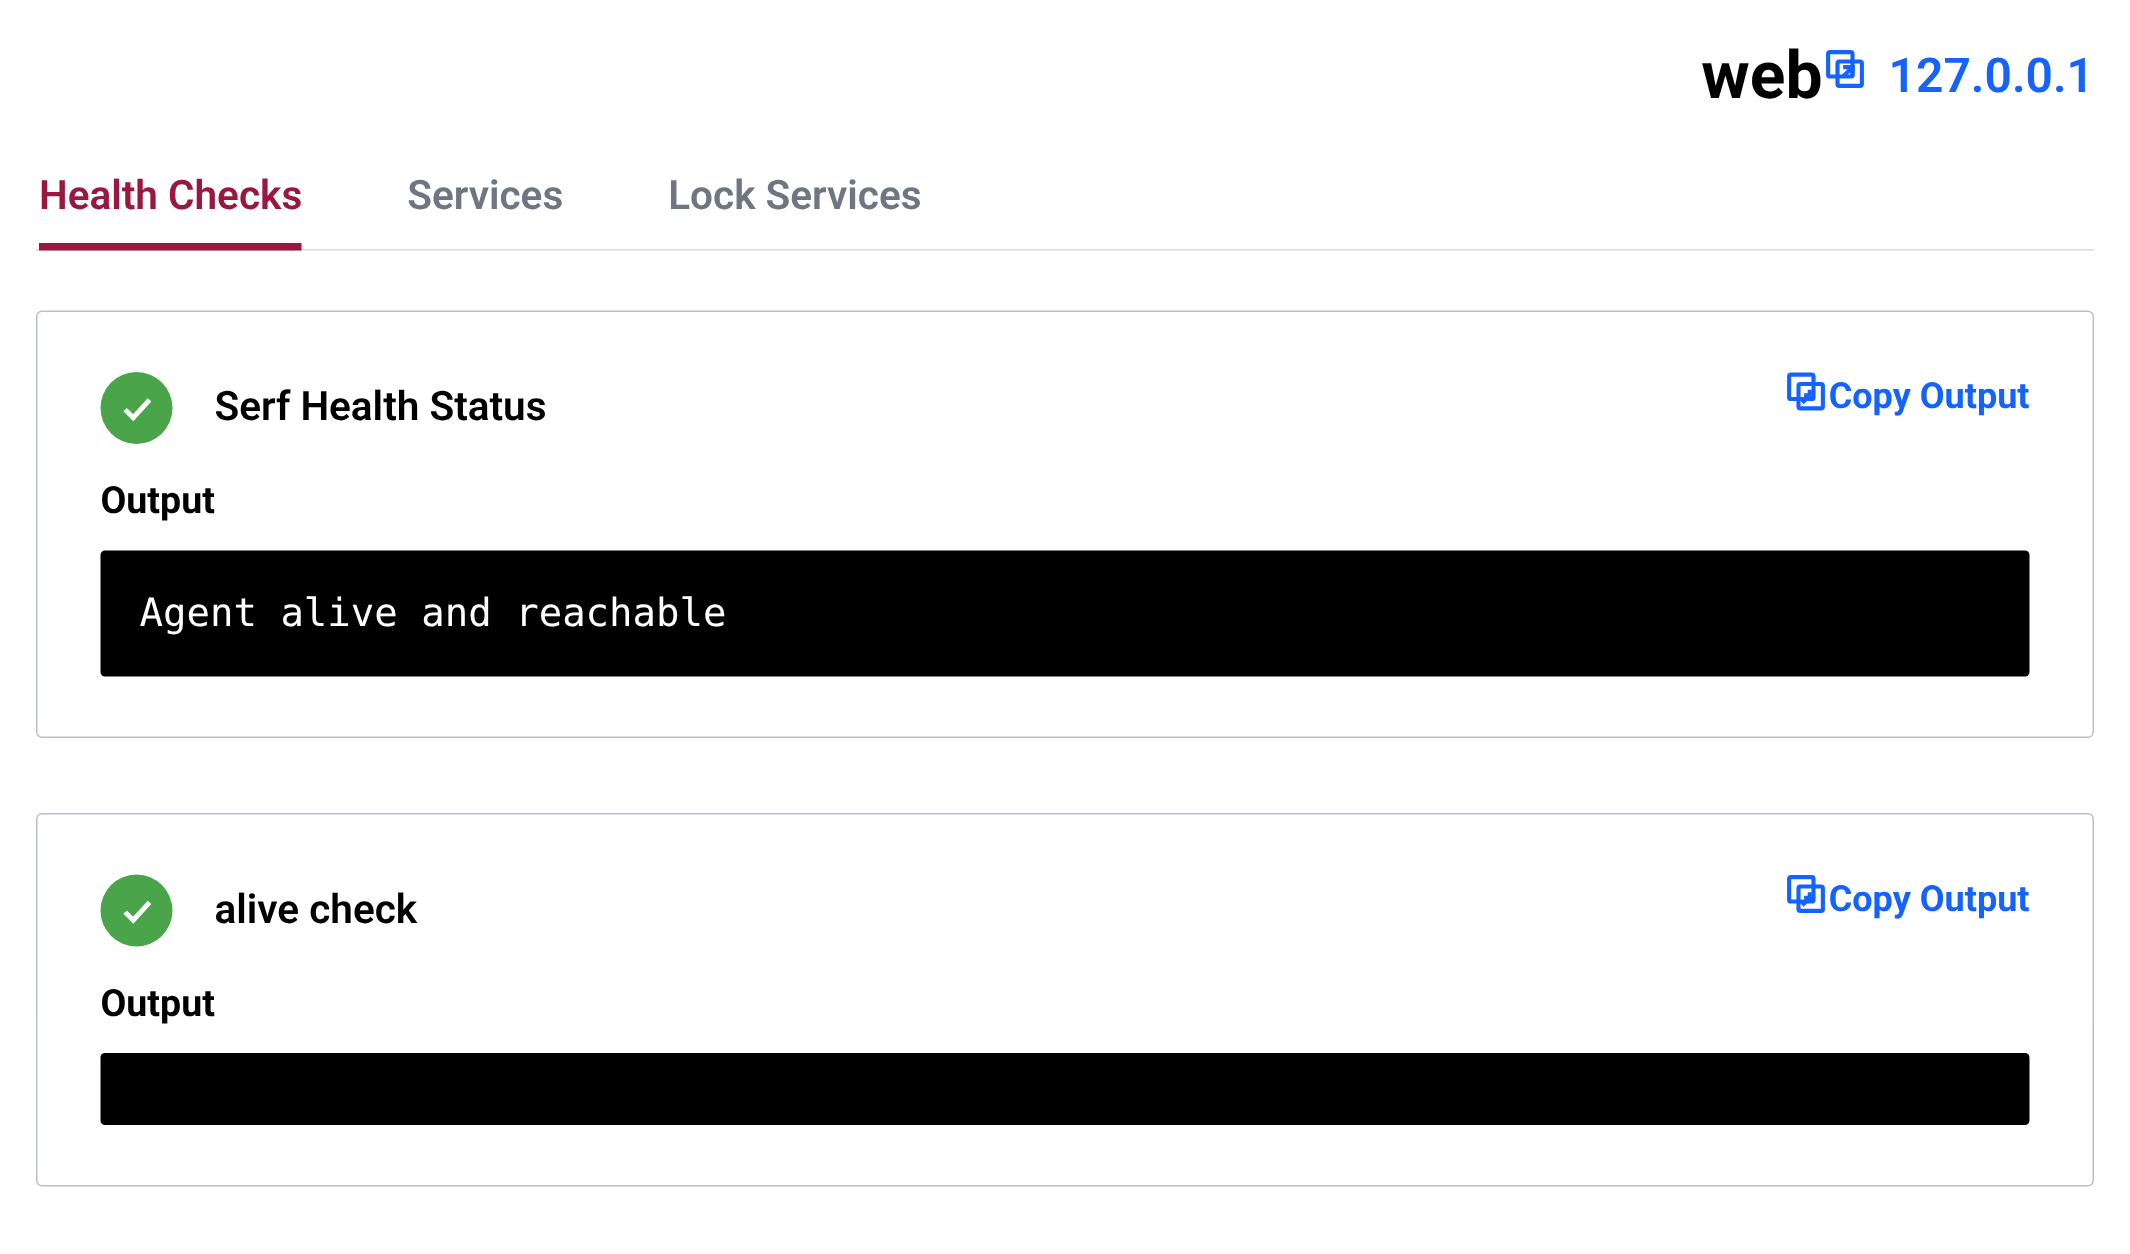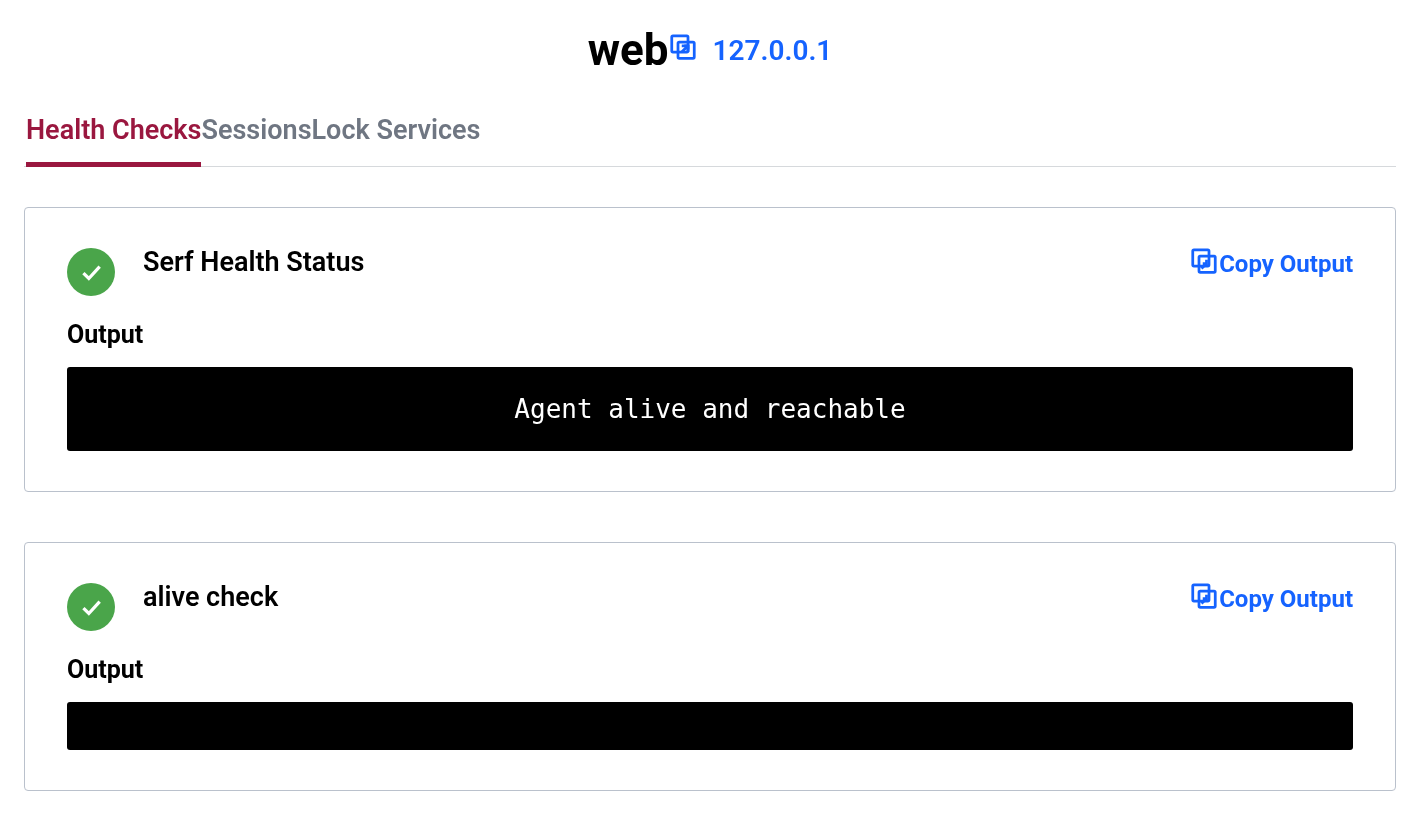--- a/index.html
+++ b/index.html
@@ -12,7 +12,7 @@
   }
   .header-row {
     display: flex;
-    justify-content: center;
+    justify-content: flex-end;
     align-items: center;
     margin-bottom: 28px;
   }

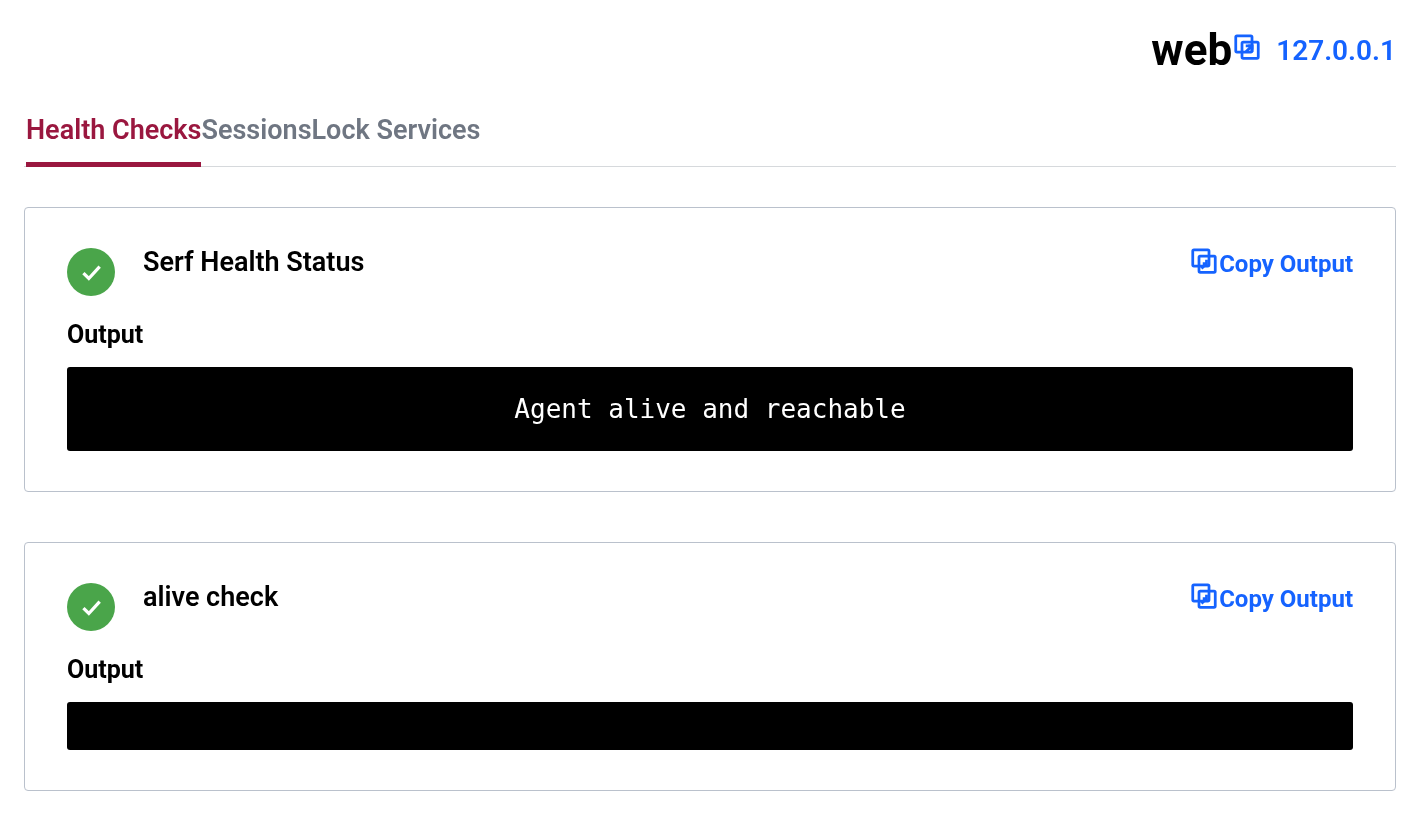--- a/index.html
+++ b/index.html
@@ -26,7 +26,7 @@
     align-items: center;
     gap: 14px;
     color: #1563ff;
-    font-size: 28px;
+    font-size: 32px;
     font-weight: 600;
     cursor: pointer;
   }

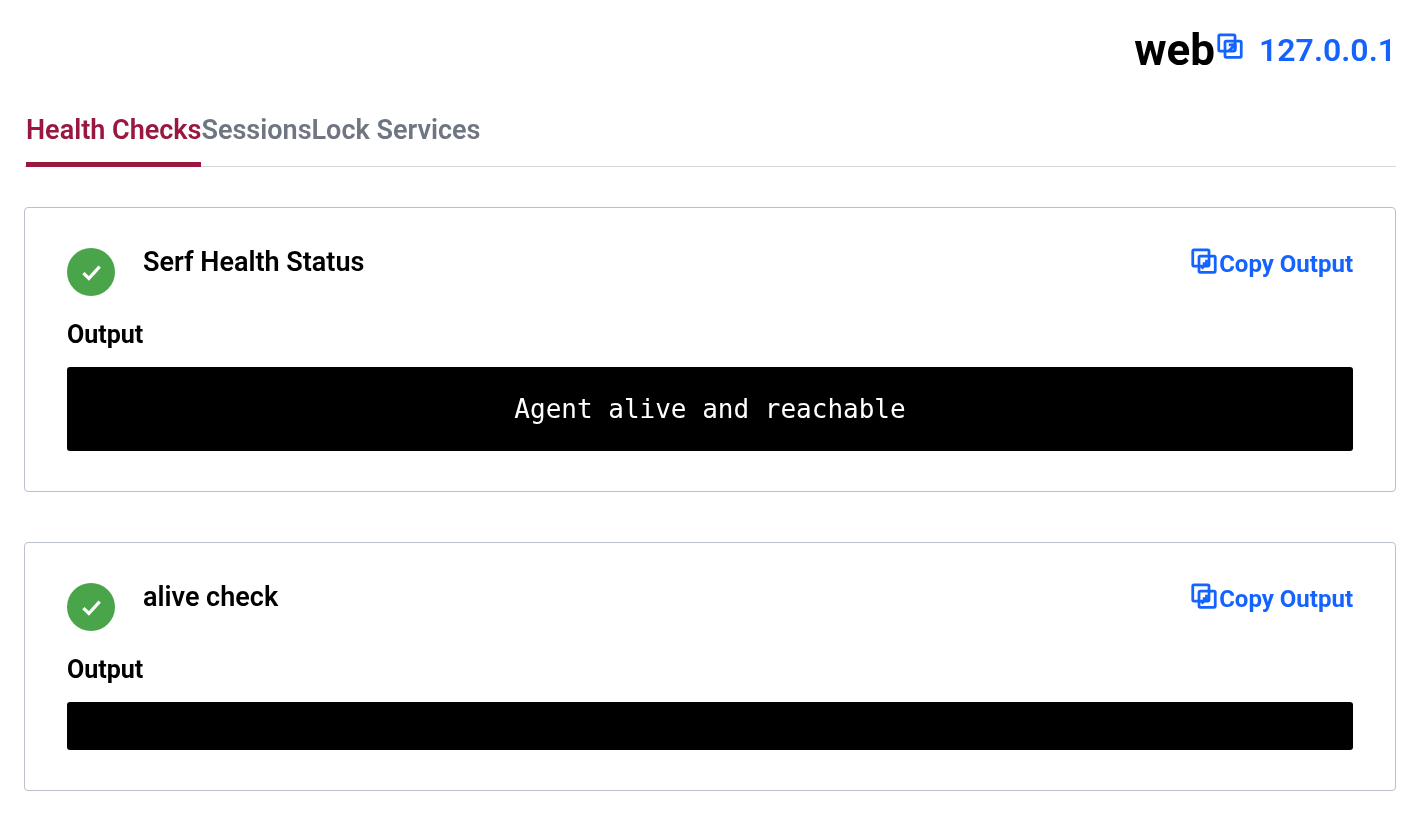--- a/index.html
+++ b/index.html
@@ -38,6 +38,7 @@
 
   .tabs {
     display: flex;
+    gap: 70px;
     border-bottom: 1px solid #d6d9dc;
     padding-left: 2px;
   }

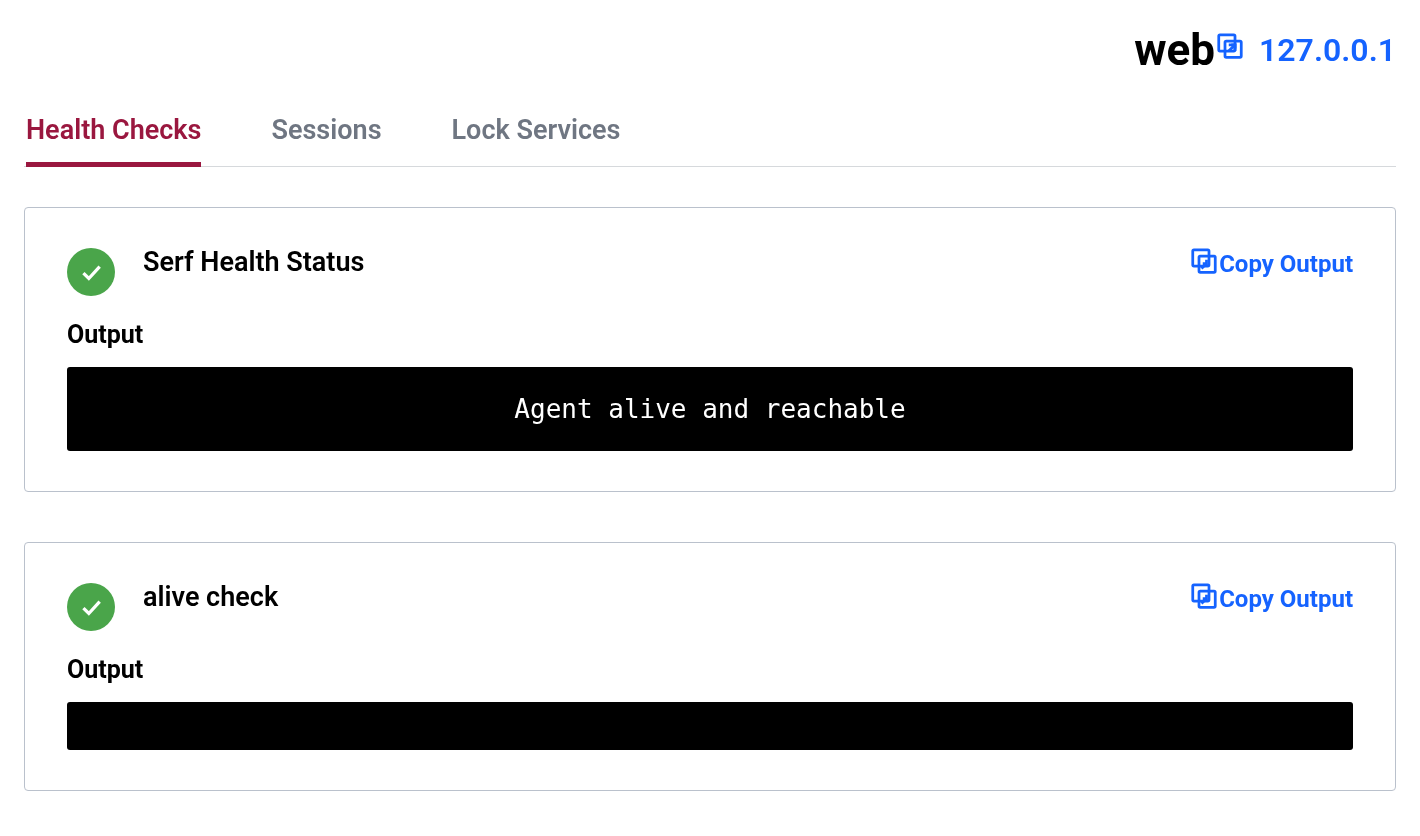--- a/index.html
+++ b/index.html
@@ -169,7 +169,7 @@
 
 <div class="tabs">
   <div class="tab active">Health Checks</div>
-  <div class="tab">Sessions</div>
+  <div class="tab">Services</div>
   <div class="tab">Lock Services</div>
 </div>
 

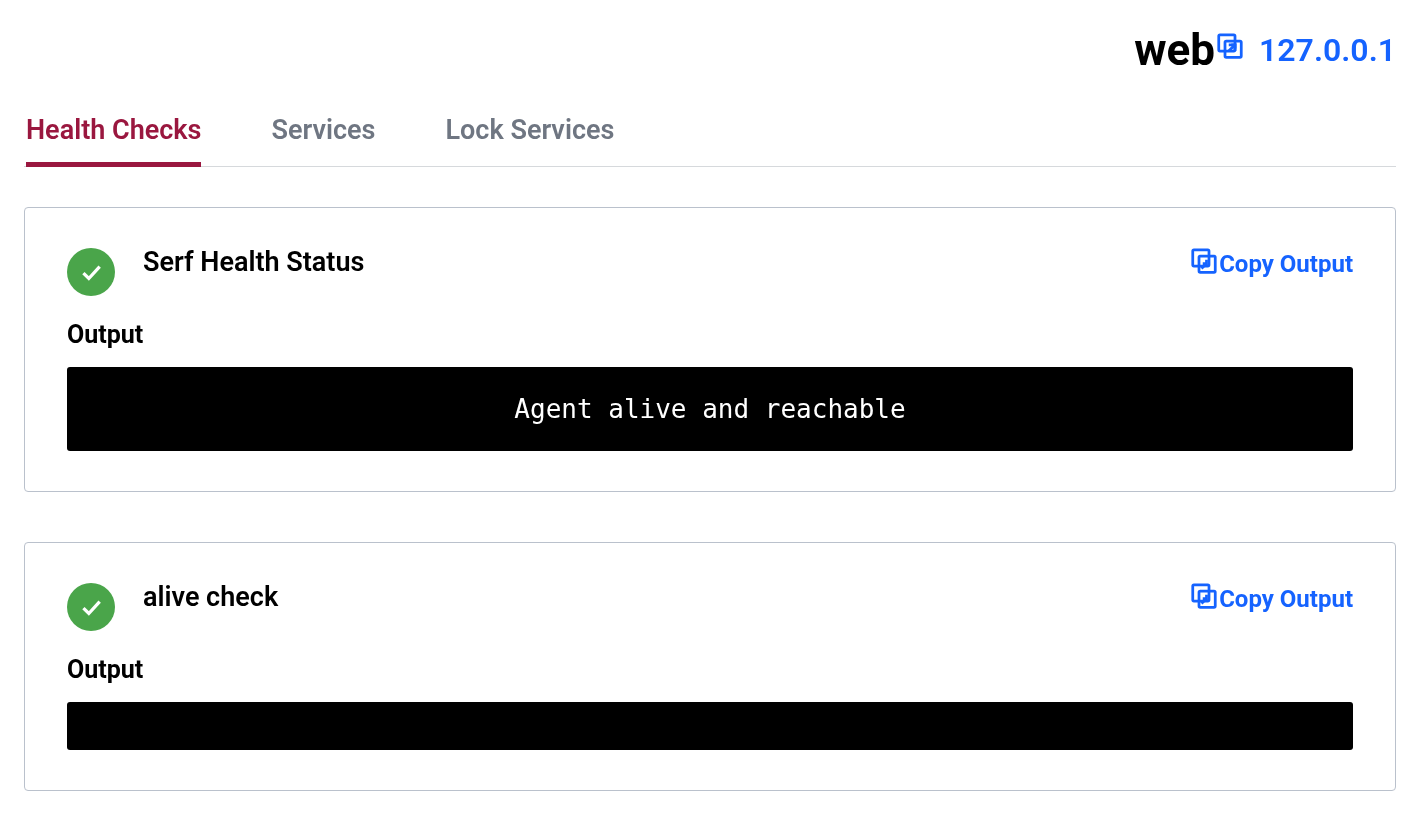--- a/index.html
+++ b/index.html
@@ -82,7 +82,7 @@
   }
   .card-head-left {
     display: flex;
-    align-items: flex-start;
+    align-items: center;
     gap: 28px;
   }
   .status-circle {

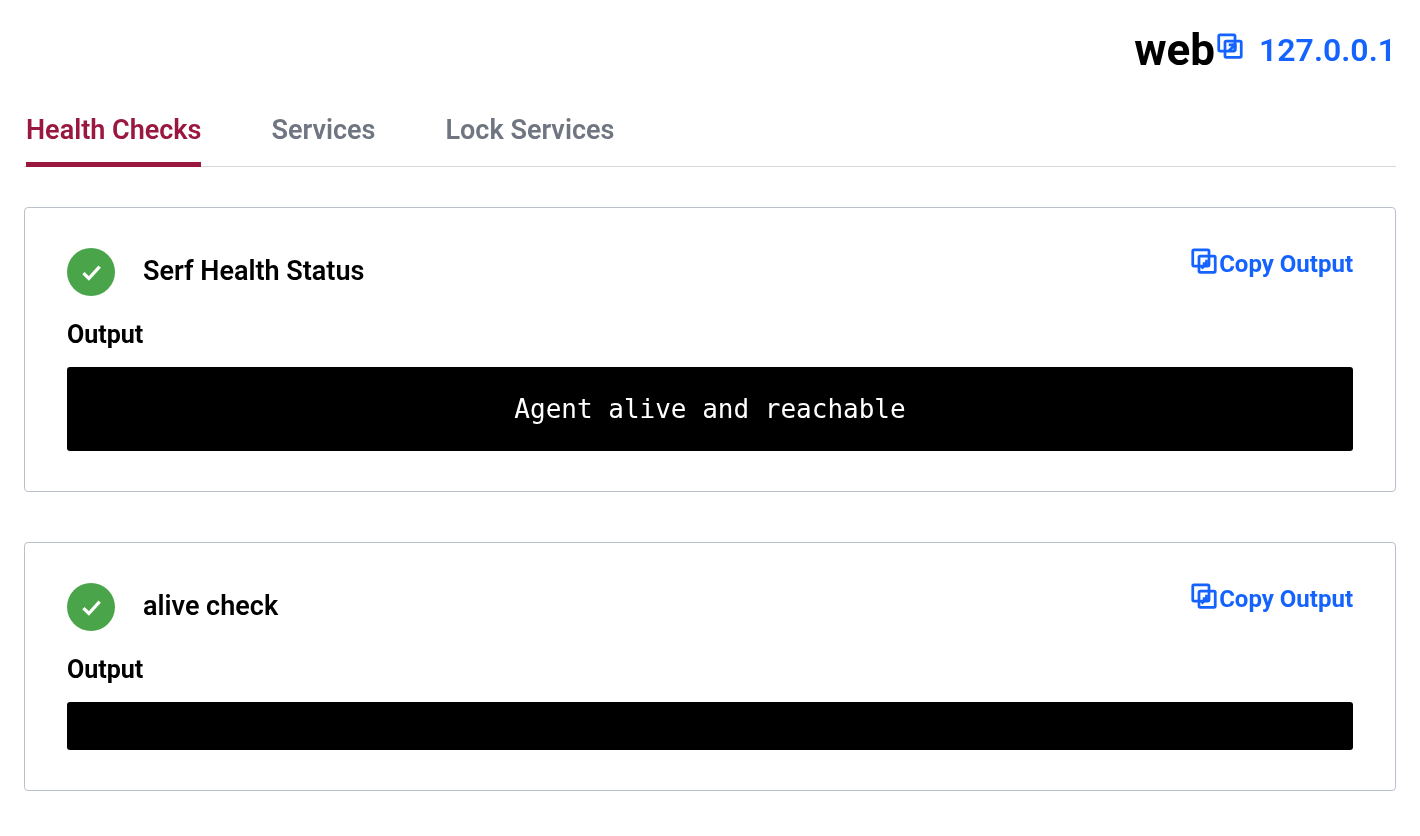--- a/index.html
+++ b/index.html
@@ -140,7 +140,6 @@
     line-height: 1.4;
     min-height: 48px;
     white-space: pre-wrap;
-    text-align: center;
   }
   .output-box.empty {
     padding: 12px 26px;

